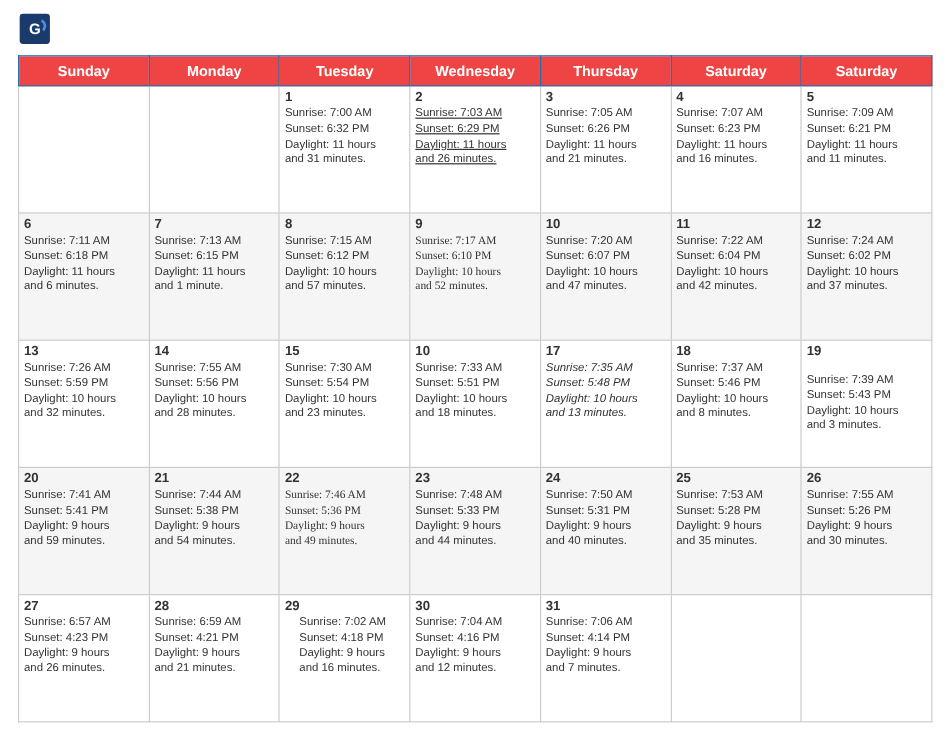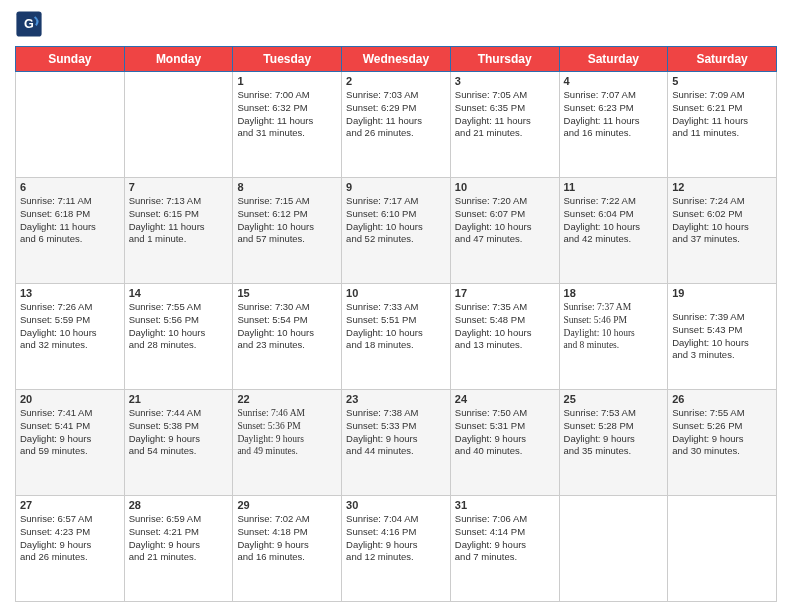--- a/index.html
+++ b/index.html
@@ -143,7 +143,7 @@
           </td>
           <td>
             <span class="day-num">2</span>
-            <div class="day-info" style="white-space: pre-line;">Sunrise: 7:03 AM
+            <div class="day-info" style="white-space: pre-line; text-decoration: underline;">Sunrise: 7:03 AM
 Sunset: 6:29 PM
 Daylight: 11 hours
 and 26 minutes.</div>

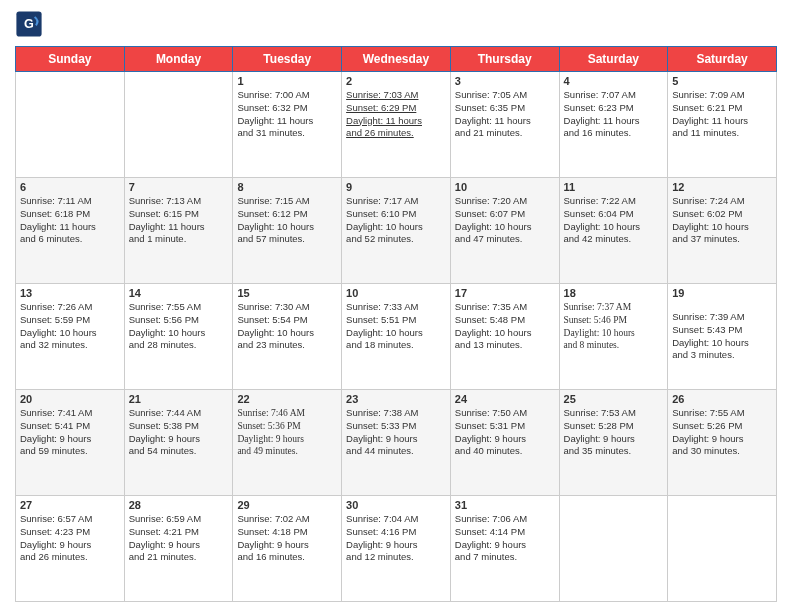--- a/index.html
+++ b/index.html
@@ -151,7 +151,7 @@
           <td>
             <span class="day-num">3</span>
             <div class="day-info" style="white-space: pre-line;">Sunrise: 7:05 AM
-Sunset: 6:35 PM
+Sunset: 6:26 PM
 Daylight: 11 hours
 and 21 minutes.</div>
           </td>

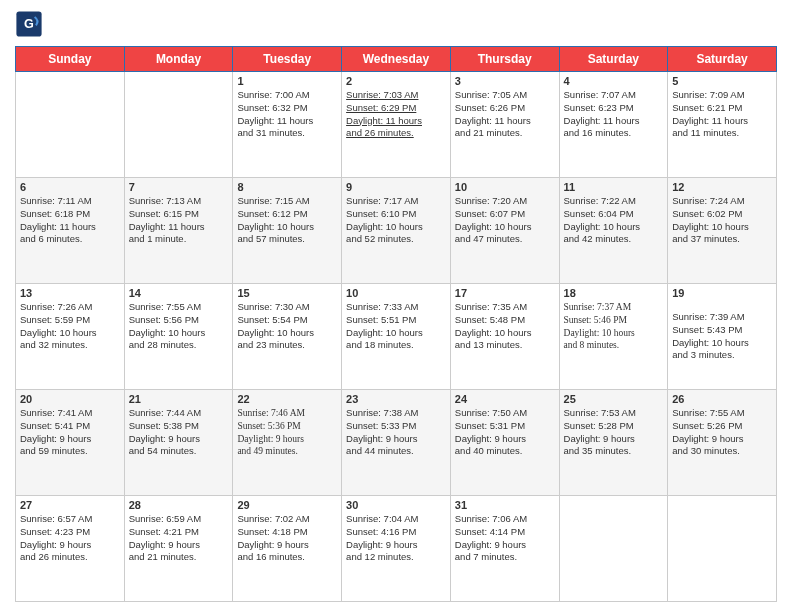--- a/index.html
+++ b/index.html
@@ -194,7 +194,7 @@
           </td>
           <td>
             <span class="day-num">9</span>
-            <div class="day-info" style="white-space: pre-line;">Sunrise: 7:17 AM
+            <div class="day-info" style="white-space: pre-line; font-family: Liberation Serif, serif;">Sunrise: 7:17 AM
 Sunset: 6:10 PM
 Daylight: 10 hours
 and 52 minutes.</div>

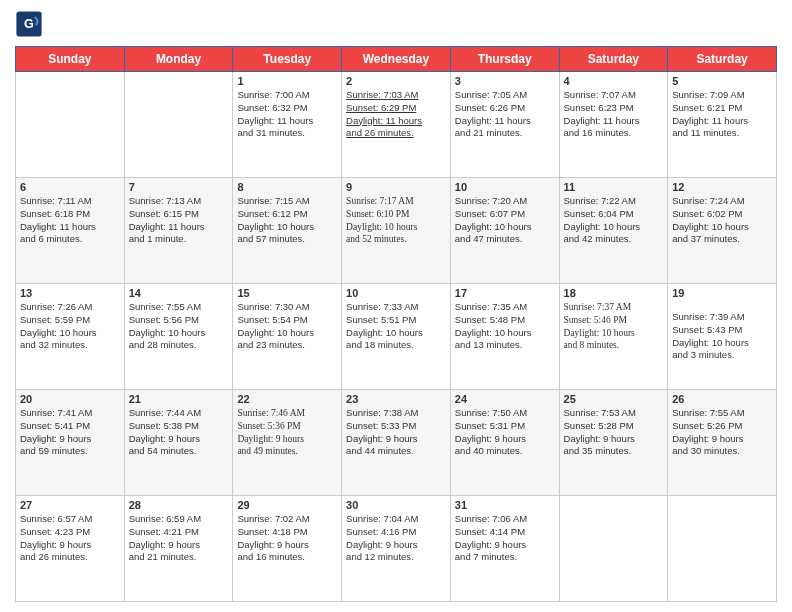--- a/index.html
+++ b/index.html
@@ -252,7 +252,7 @@
           </td>
           <td>
             <span class="day-num">17</span>
-            <div class="day-info" style="white-space: pre-line;">Sunrise: 7:35 AM
+            <div class="day-info" style="white-space: pre-line; font-style: italic;">Sunrise: 7:35 AM
 Sunset: 5:48 PM
 Daylight: 10 hours
 and 13 minutes.</div>

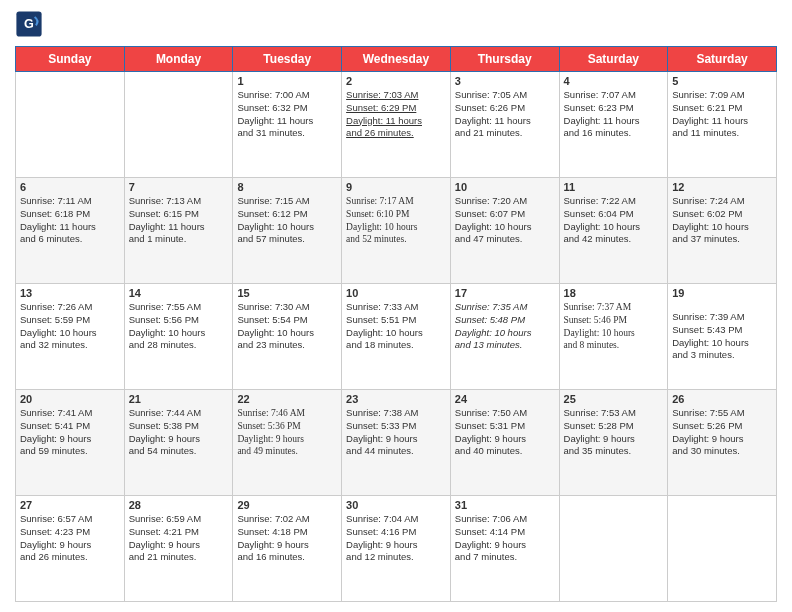--- a/index.html
+++ b/index.html
@@ -259,7 +259,7 @@
           </td>
           <td>
             <span class="day-num">18</span>
-            <div class="day-info" style="white-space: pre-line; font-family: Liberation Serif, serif;">Sunrise: 7:37 AM
+            <div class="day-info" style="white-space: pre-line;">Sunrise: 7:37 AM
 Sunset: 5:46 PM
 Daylight: 10 hours
 and 8 minutes.</div>

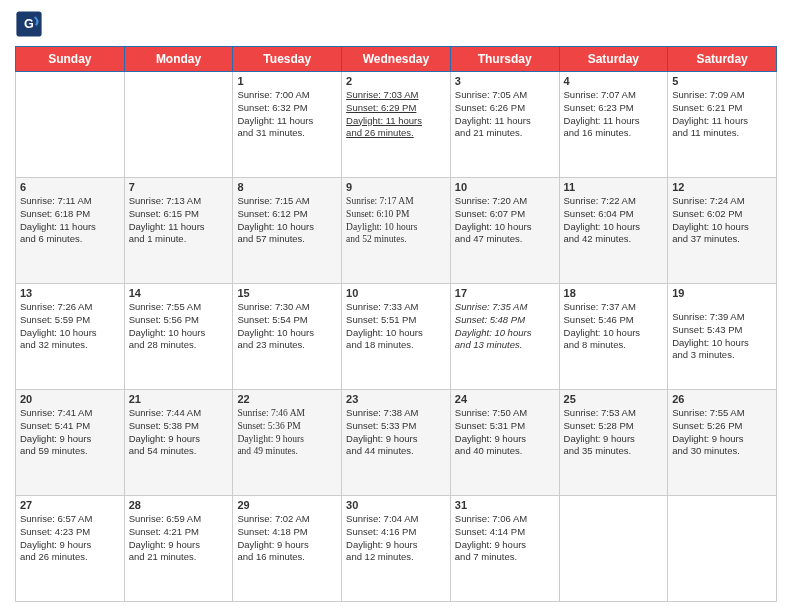--- a/index.html
+++ b/index.html
@@ -296,7 +296,7 @@
           </td>
           <td>
             <span class="day-num">23</span>
-            <div class="day-info" style="white-space: pre-line;">Sunrise: 7:38 AM
+            <div class="day-info" style="white-space: pre-line;">Sunrise: 7:48 AM
 Sunset: 5:33 PM
 Daylight: 9 hours
 and 44 minutes.</div>

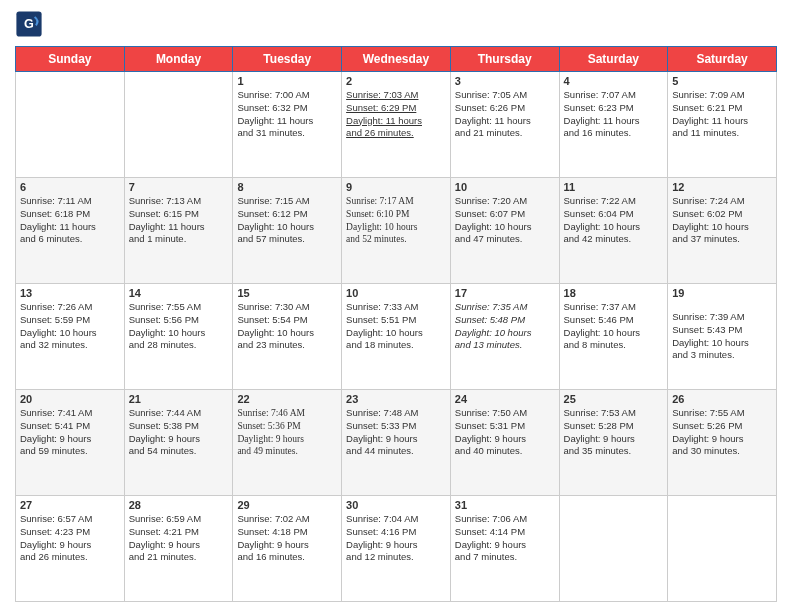--- a/index.html
+++ b/index.html
@@ -340,7 +340,7 @@
           </td>
           <td>
             <span class="day-num">29</span>
-            <div class="day-info" style="white-space: pre-line;">Sunrise: 7:02 AM
+            <div class="day-info" style="white-space: pre-line; margin-left: 12px;">Sunrise: 7:02 AM
 Sunset: 4:18 PM
 Daylight: 9 hours
 and 16 minutes.</div>

